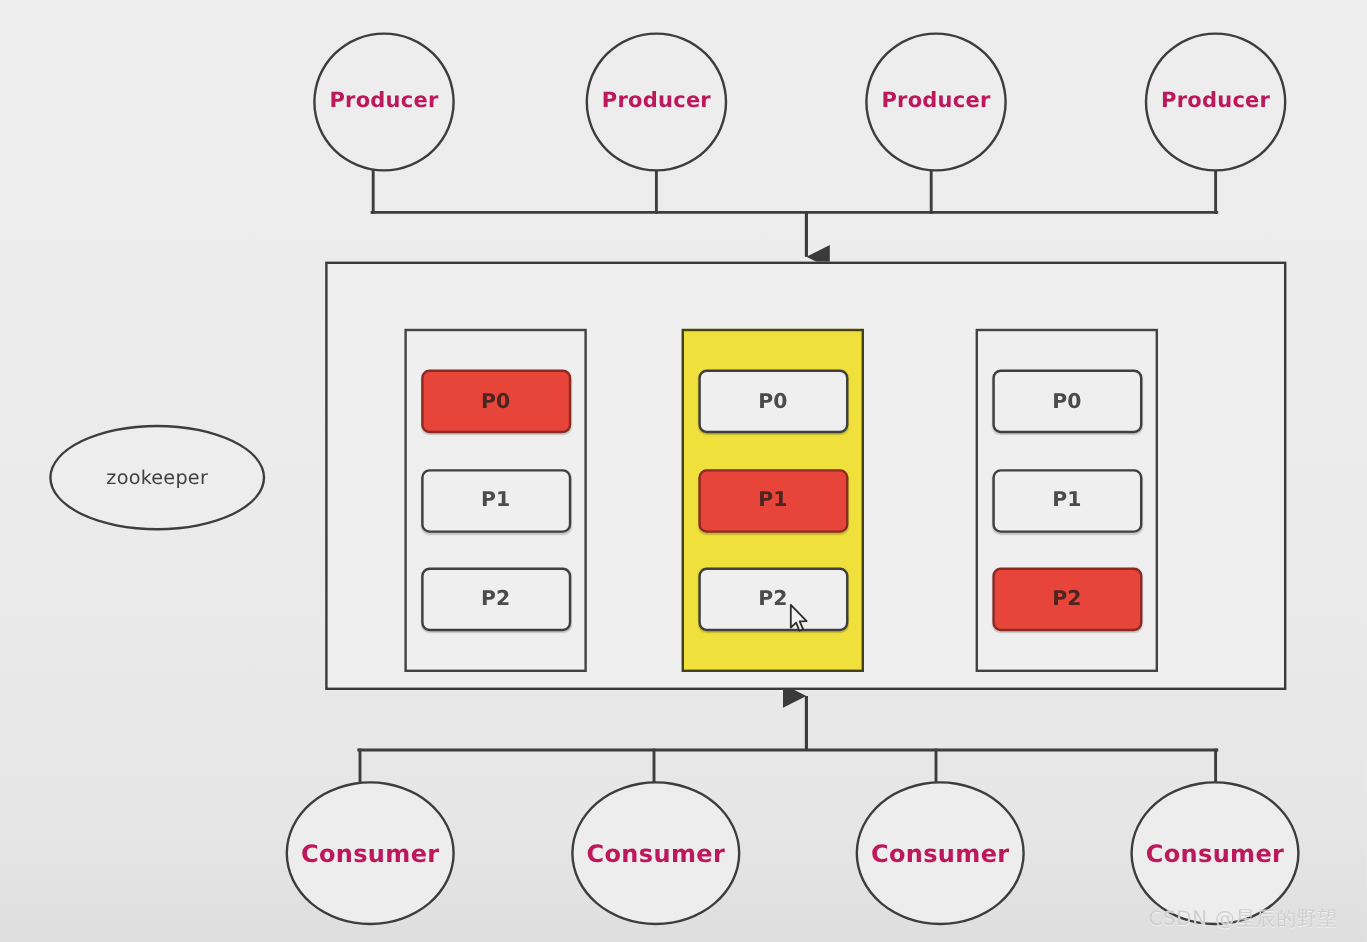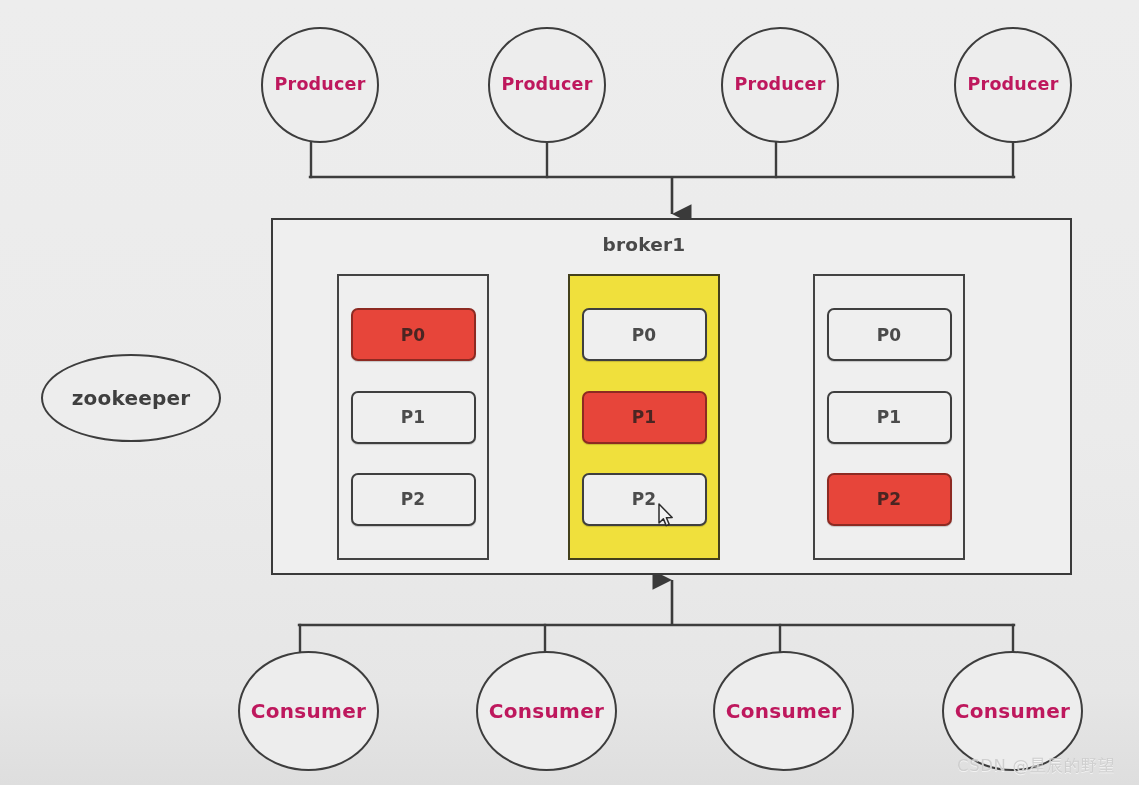--- a/index.html
+++ b/index.html
@@ -229,7 +229,6 @@
     </div>
 
     <div class="broker-col" style="left:252px; width:238px;">
-      <div class="broker-label">broker1</div>
       <div class="broker-box highlight">
         <div class="partition">
           <span>P0</span>

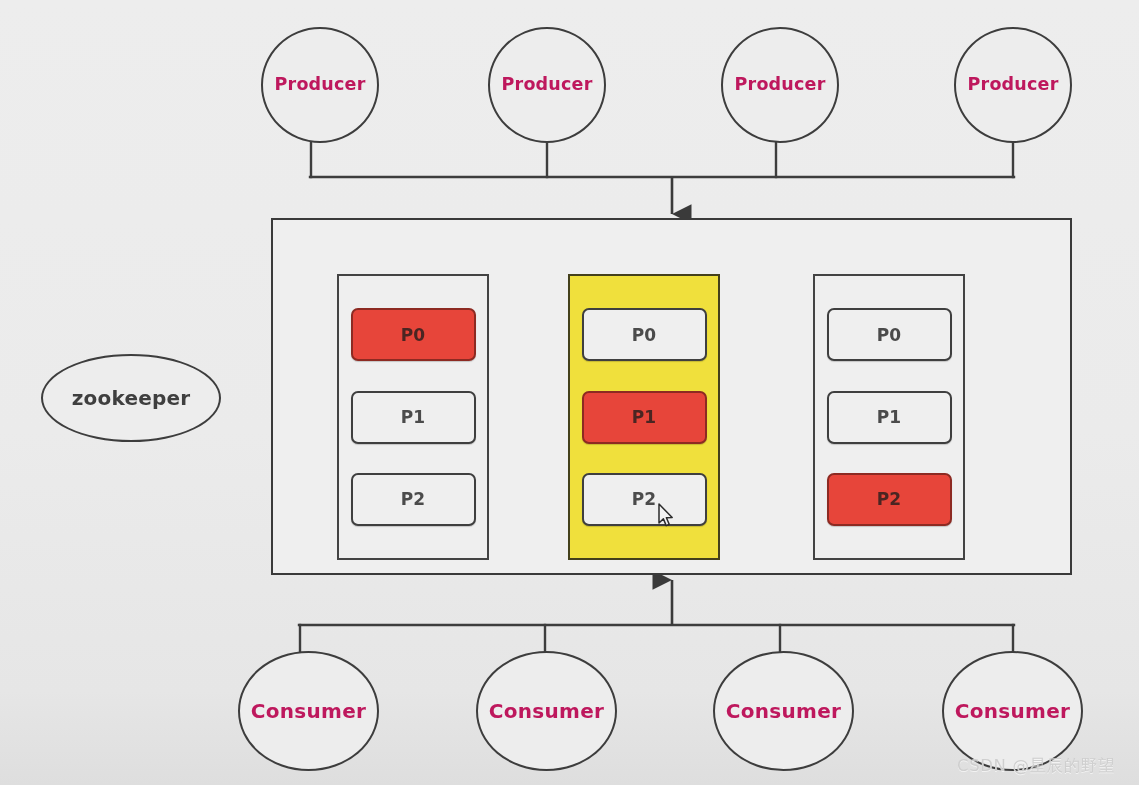--- a/index.html
+++ b/index.html
@@ -62,8 +62,8 @@
   .zookeeper {
     width: 180px;
     height: 88px;
-    font-size: 20px;
-    font-weight: 700;
+    font-size: 16px;
+    font-weight: 400;
     letter-spacing: .2px;
     color: #3f3f3f;
   }

